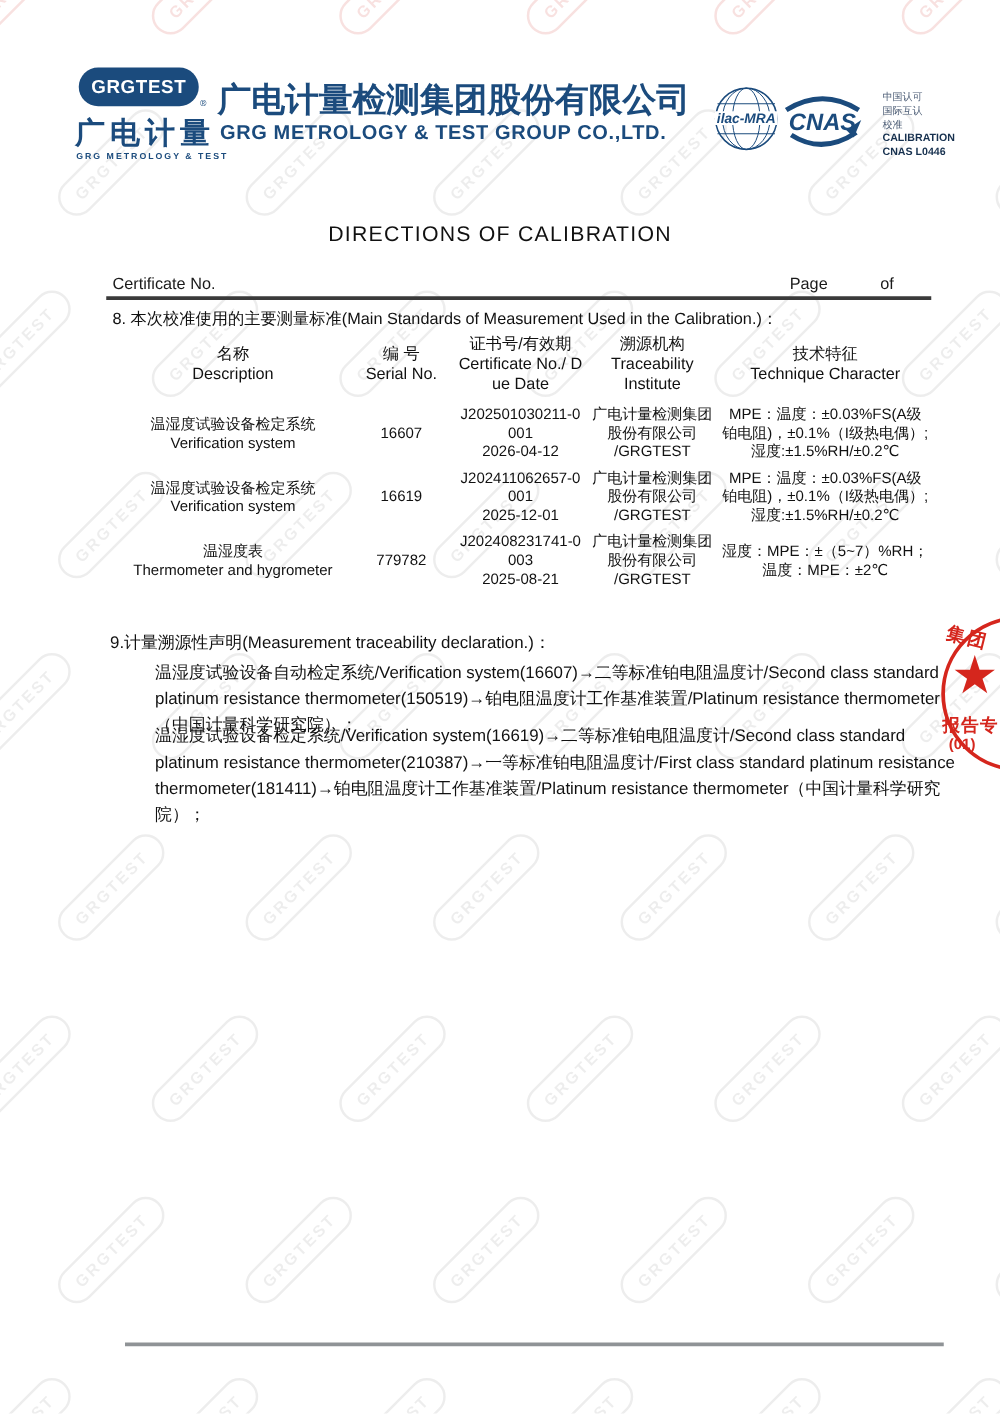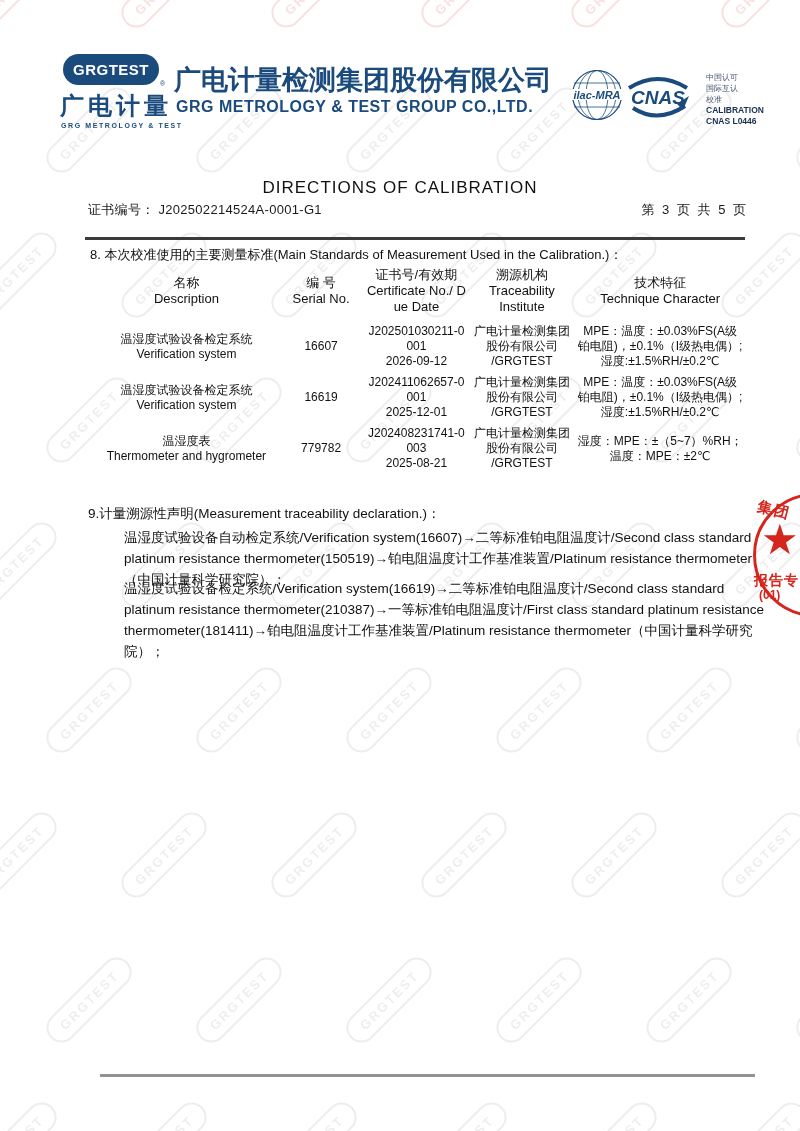--- a/index.html
+++ b/index.html
@@ -178,13 +178,6 @@
 
     <div id="title-en">DIRECTIONS OF CALIBRATION</div>
 
-    <div id="cert-row1">
-      <span id="cert-no">
-        <span>证书编号：</span>
-        <span>J202502214524A-0001-G1</span>
-      </span>
-      <span id="page-cn">第  3  页 共  5  页</span>
-    </div>
     <div id="head-rule"></div>
 
     <div id="sec8-heading">8. 本次校准使用的主要测量标准(Main Standards of Measurement Used in the Calibration.)：</div>

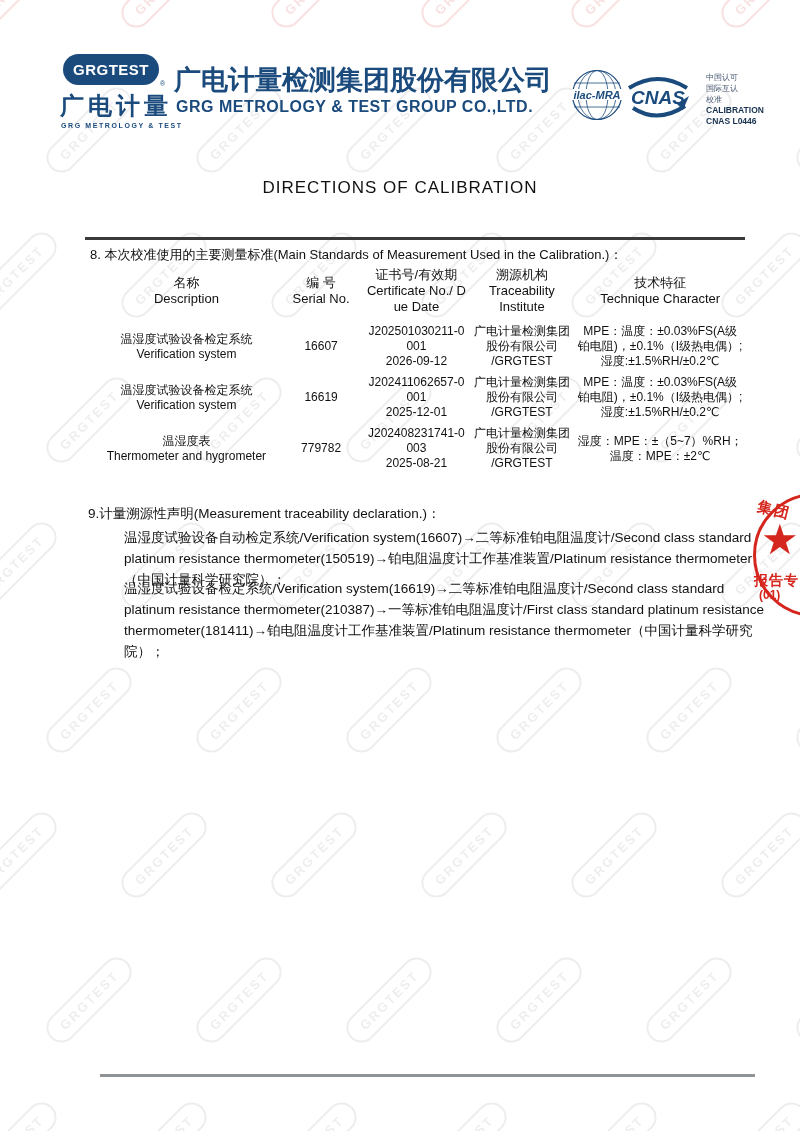--- a/index.html
+++ b/index.html
@@ -178,6 +178,13 @@
 
     <div id="title-en">DIRECTIONS OF CALIBRATION</div>
 
+    <div id="cert-row2">
+      <span>Certificate No.</span>
+      <span id="page-en">
+        <span>Page</span>
+        <span>of</span>
+      </span>
+    </div>
     <div id="head-rule"></div>
 
     <div id="sec8-heading">8. 本次校准使用的主要测量标准(Main Standards of Measurement Used in the Calibration.)：</div>

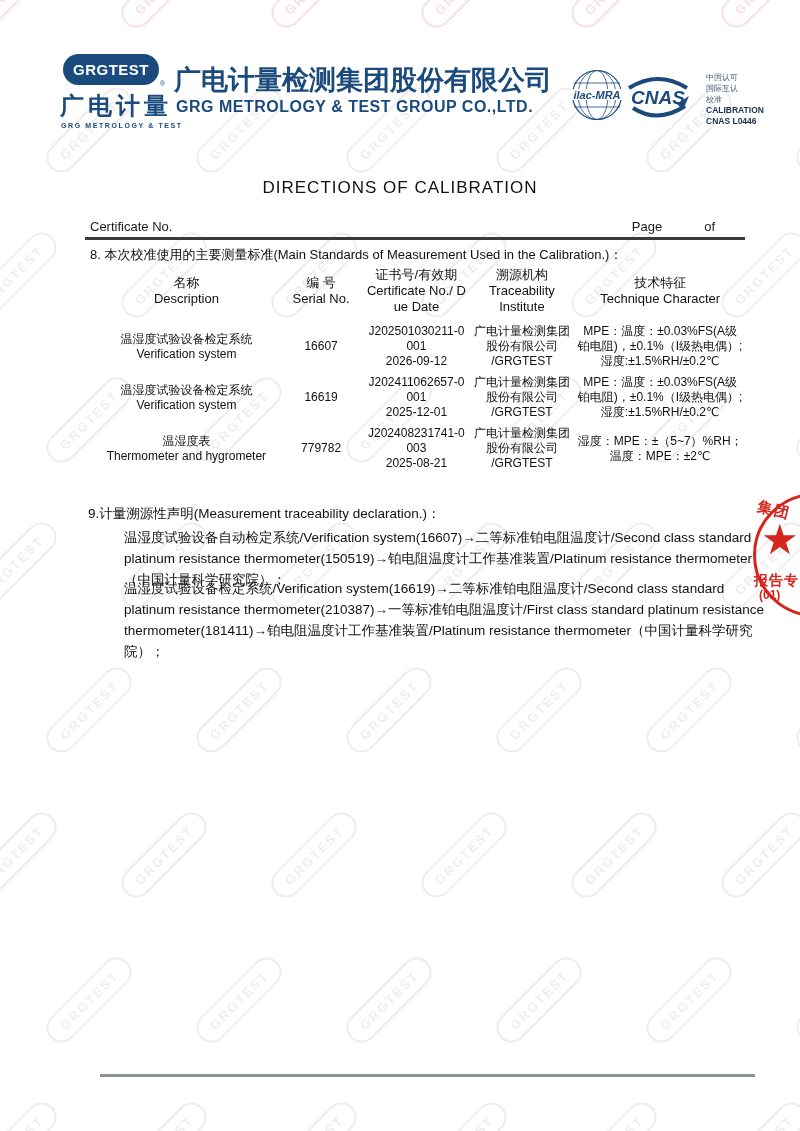--- a/index.html
+++ b/index.html
@@ -223,7 +223,7 @@
             </td>
             <td class="c2">
               <div>J202501030211-0001</div>
-              <div>2026-09-12</div>
+              <div>2026-04-12</div>
             </td>
             <td class="c3">
               <div>广电计量检测集团股份有限公司</div>

